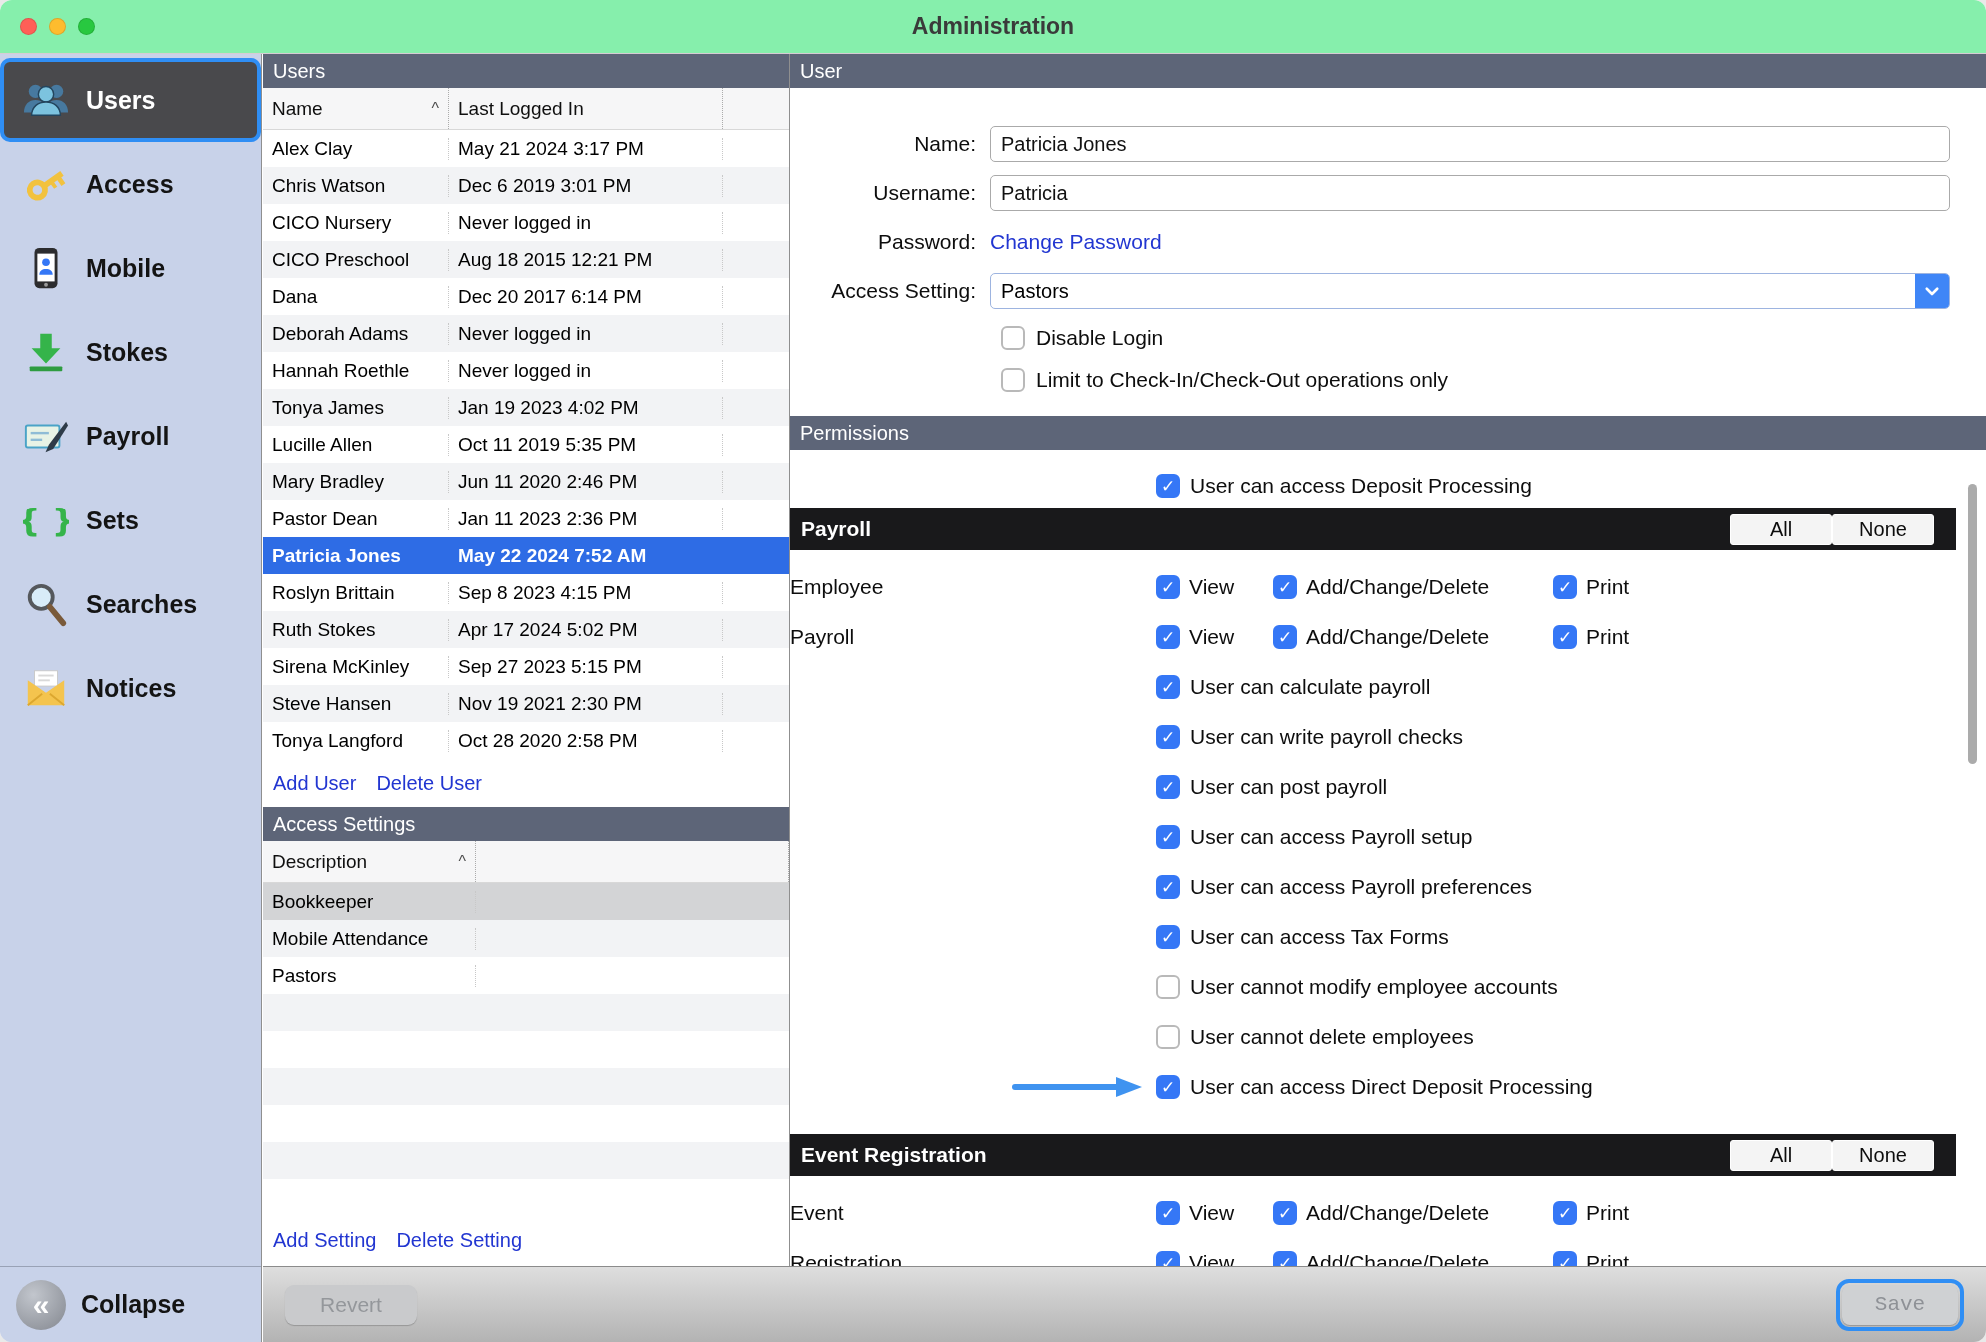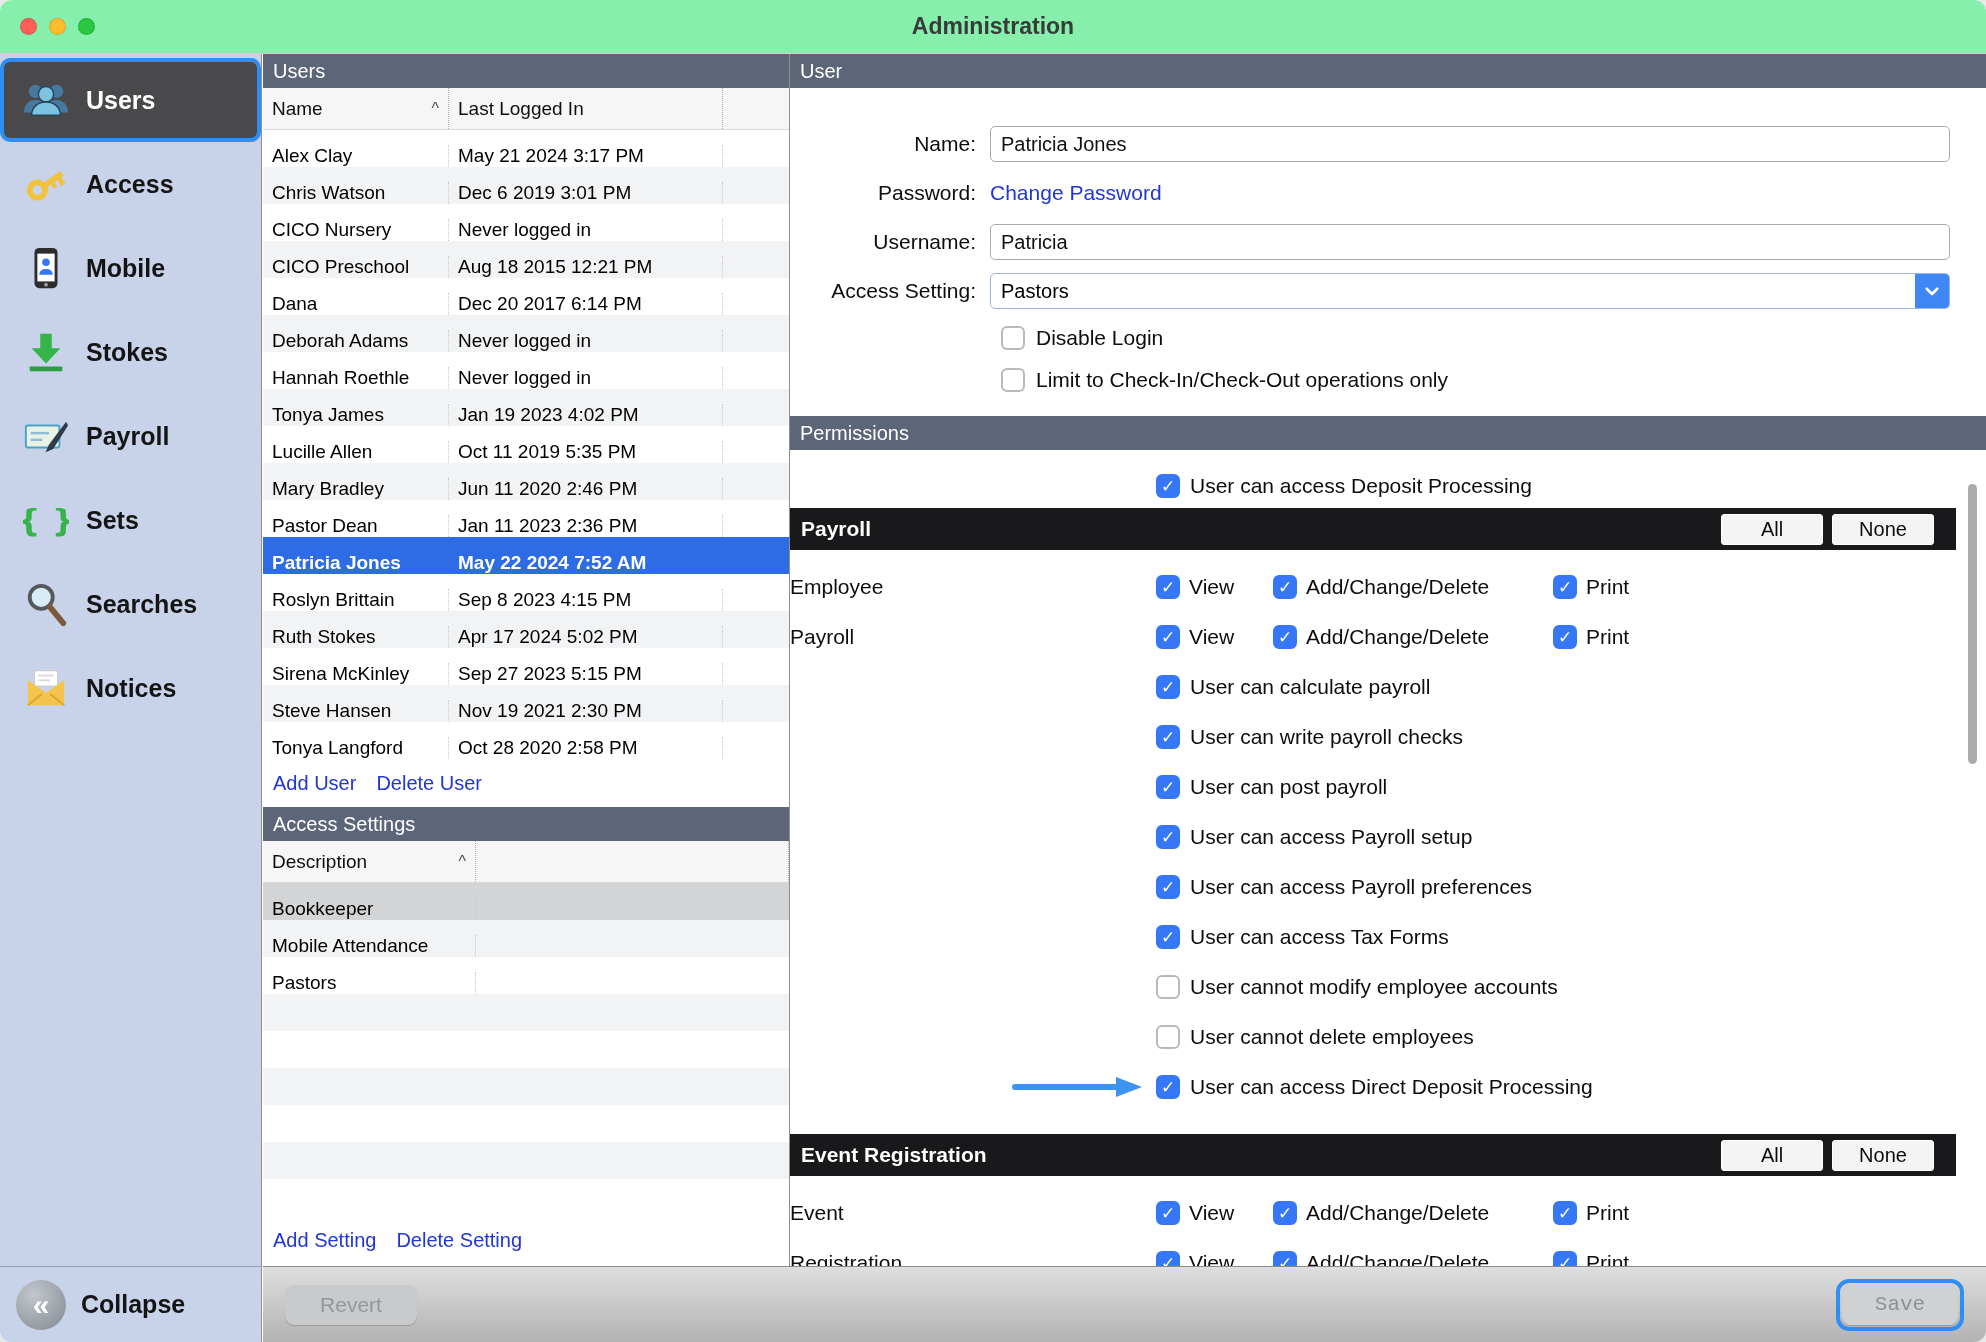--- a/index.html
+++ b/index.html
@@ -36,7 +36,7 @@
   .col-rest{flex:1;border-right:1px dotted #ababab}
   .col-gutter{flex:1}
   .sort{color:#4c4c4c;font-size:16px}
-  .trow{height:37px;display:flex;align-items:flex-end;font-size:19px;color:#000}
+  .trow{height:37px;display:flex;align-items:center;font-size:19px;color:#000}
   .trow:nth-child(even){background:#f2f3f5}
   .tc{display:flex;align-items:center;white-space:nowrap;overflow:hidden}
   .c-name{width:186px;padding-left:9px;border-right:1px dotted #c8c8c8}

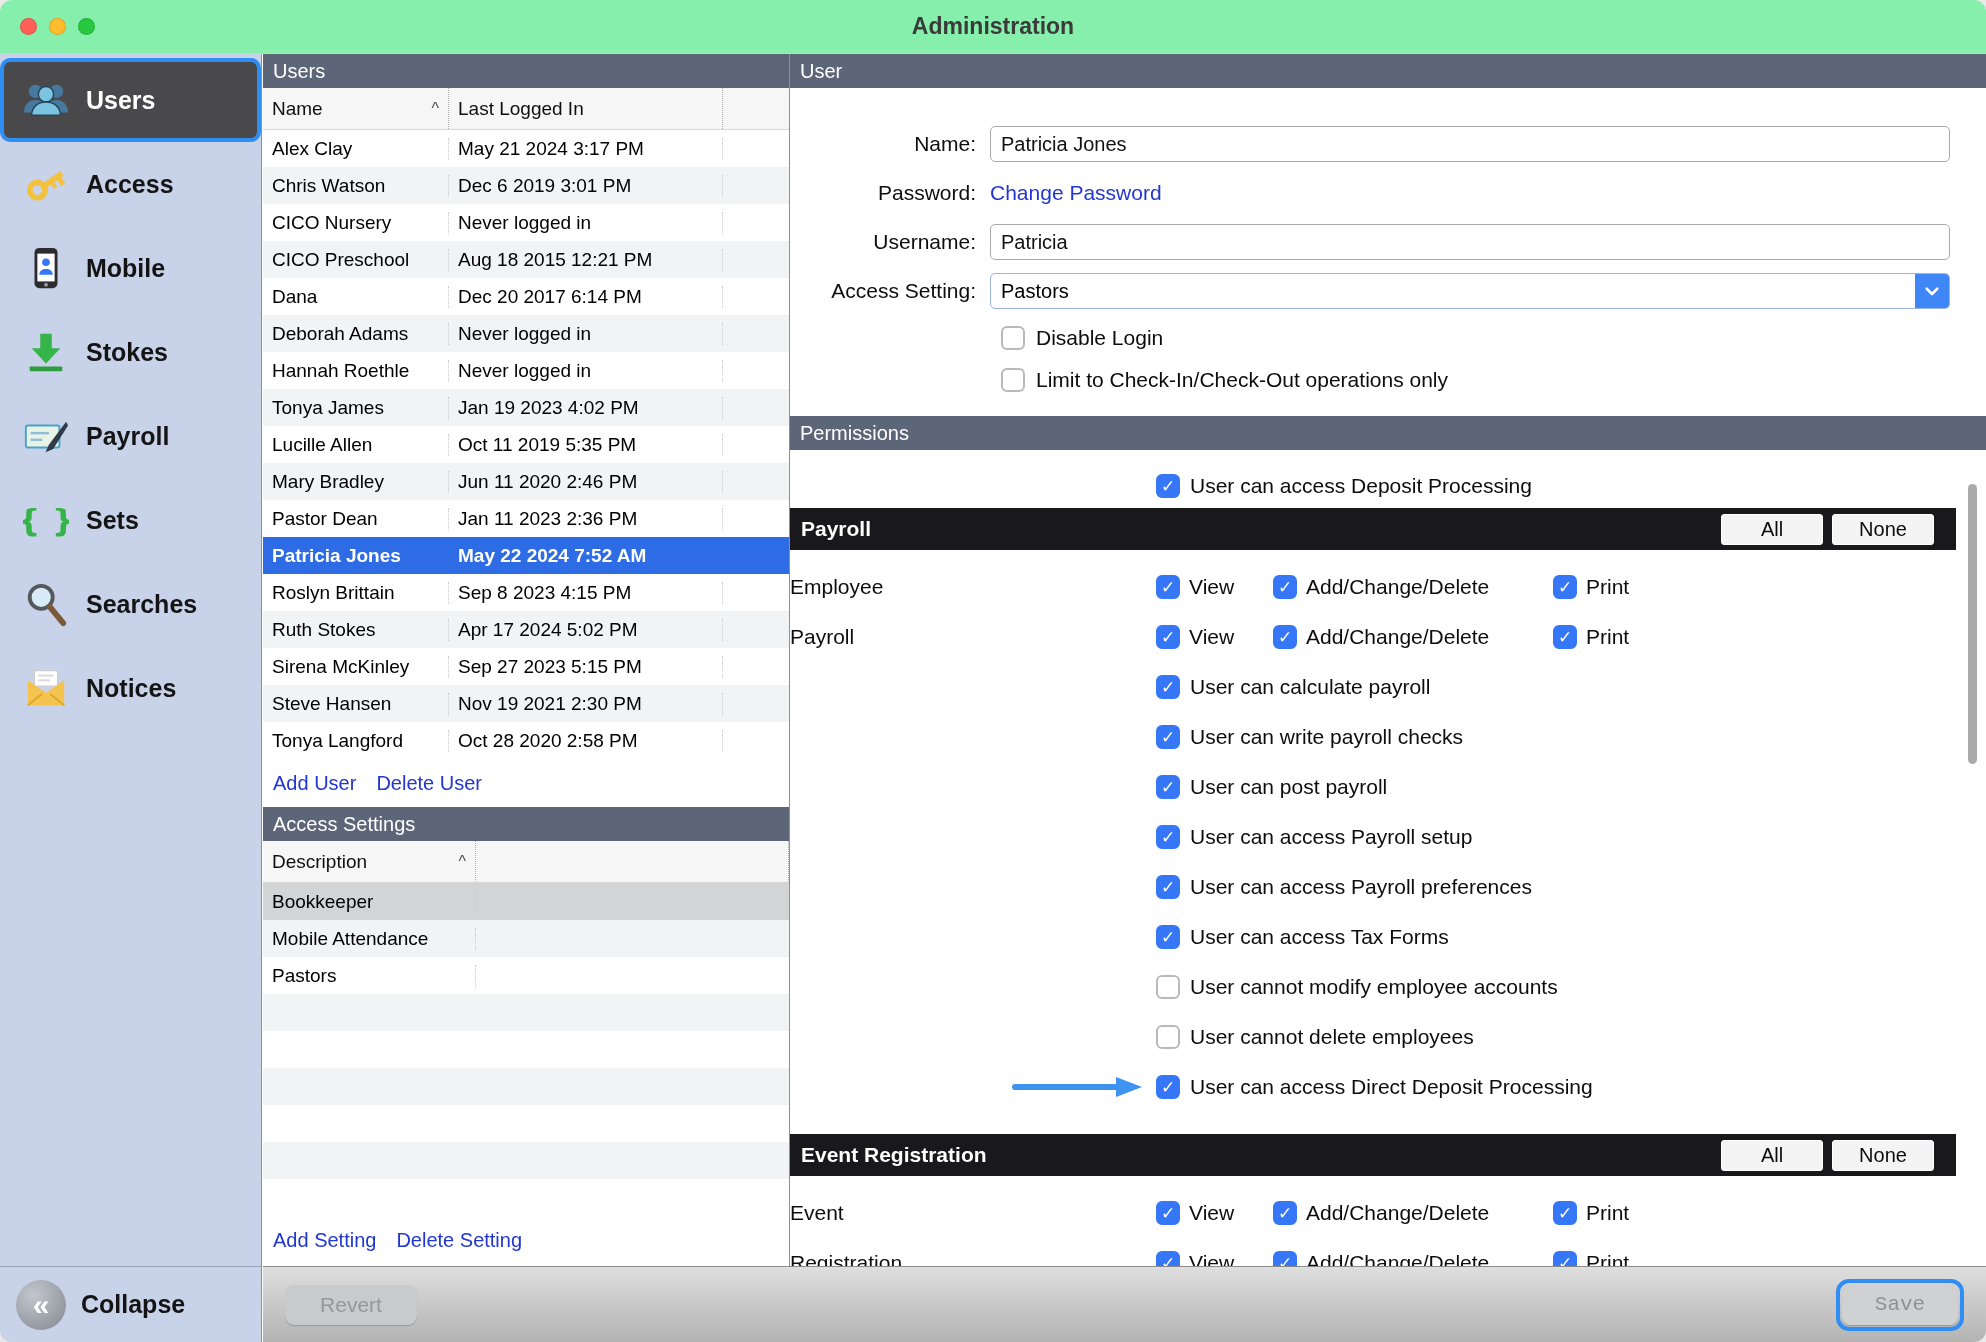--- a/index.html
+++ b/index.html
@@ -364,12 +364,12 @@
         <input class="tinput" value="Patricia Jones" style="">
       </div>
       <div class="form-row">
+        <label class="flabel">Username:</label>
+        <input class="tinput" value="Patricia" style="">
+      </div>
+      <div class="form-row">
         <label class="flabel">Password:</label>
         <a class="link">Change Password</a>
-      </div>
-      <div class="form-row">
-        <label class="flabel">Username:</label>
-        <input class="tinput" value="Patricia" style="">
       </div>
       <div class="form-row">
         <label class="flabel">Access Setting:</label>

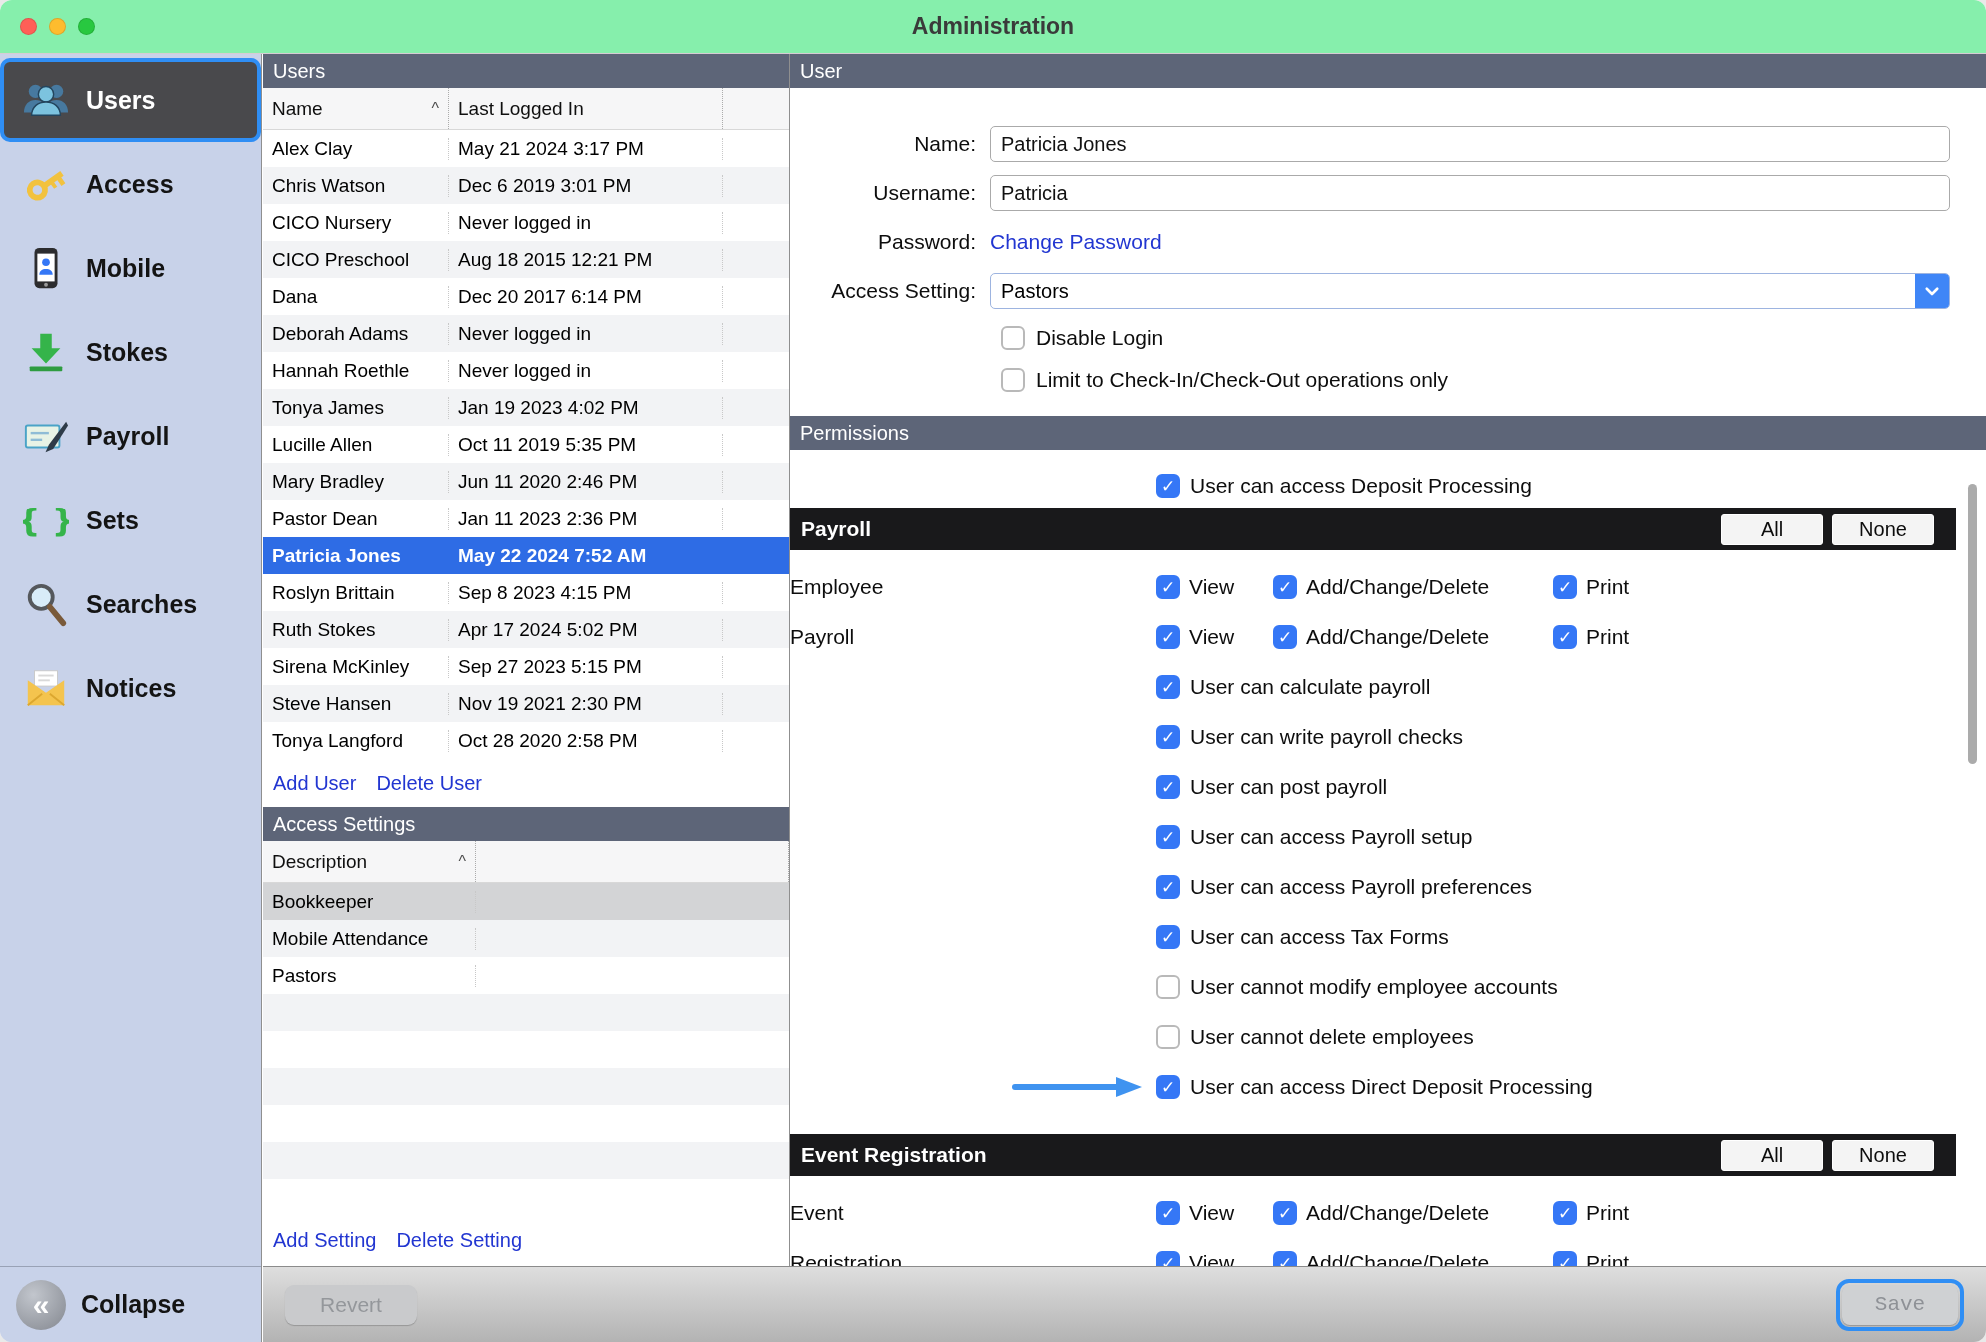--- a/index.html
+++ b/index.html
@@ -77,7 +77,7 @@
 
   .blackbar{height:42px;background:#19191b;color:#fff;display:flex;align-items:center;padding:0 22px 0 11px;font-size:21px;font-weight:700}
   .blackbar.event{margin-top:22px}
-  .btns{margin-left:auto;display:flex;gap:9px}
+  .btns{margin-left:auto;display:flex;}
   .bn{height:31px;min-width:102px;padding:0 24px;background:#f4f4f4;border:1px solid #ffffff;border-radius:3px;font-size:20px;color:#0c0c0c;display:flex;align-items:center;justify-content:center;font-family:inherit;cursor:default}
   .scroll-thumb{position:absolute;right:9px;top:20px;width:9px;height:280px;background:#ababab;border-radius:5px}
 

